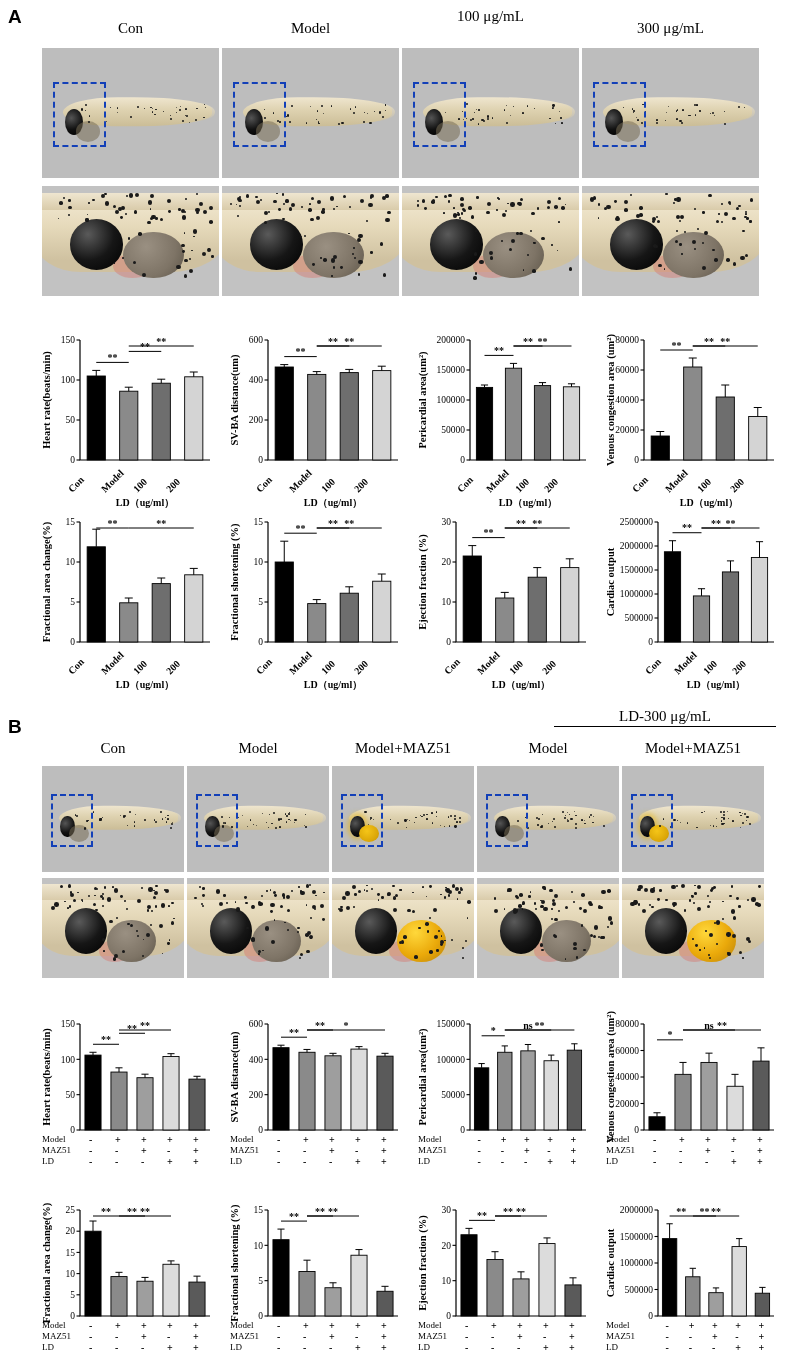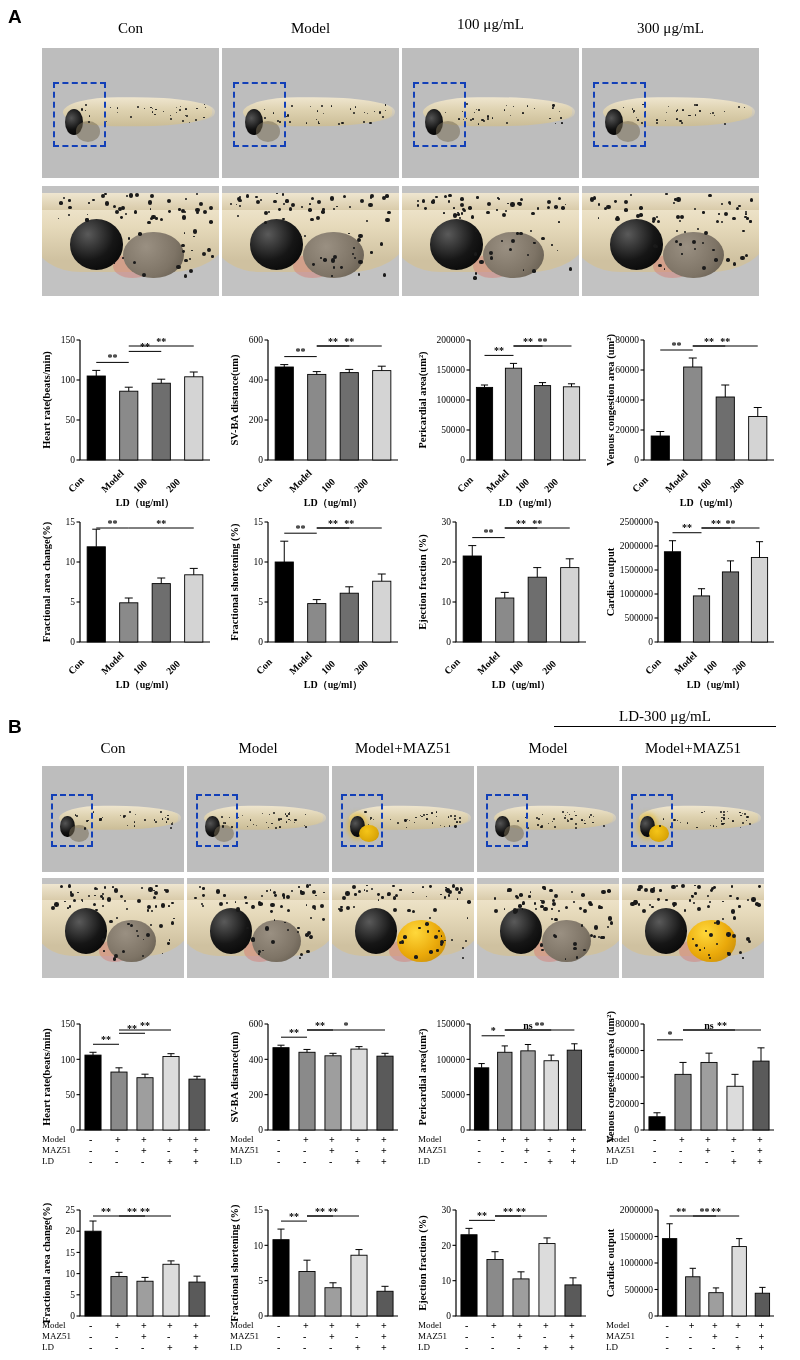--- a/index.html
+++ b/index.html
@@ -159,7 +159,7 @@
   <div id="a-col-heads">
       <div class="col-head" style="left: 42px; top: 20px; width: 177px;">Con</div>
       <div class="col-head" style="left: 222px; top: 20px; width: 177px;">Model</div>
-      <div class="col-head" style="left: 402px; top: 16px; width: 177px;">100 μg/mL</div>
+      <div class="col-head" style="left: 402px; top: 8px; width: 177px;">100 μg/mL</div>
       <div class="col-head" style="left: 582px; top: 20px; width: 177px;">300 μg/mL</div>
     </div>
 

